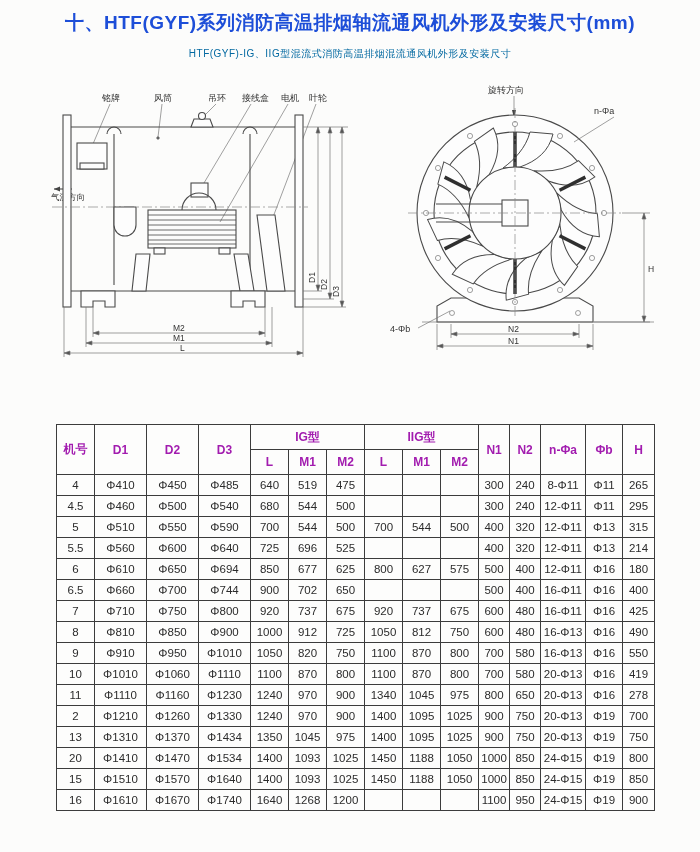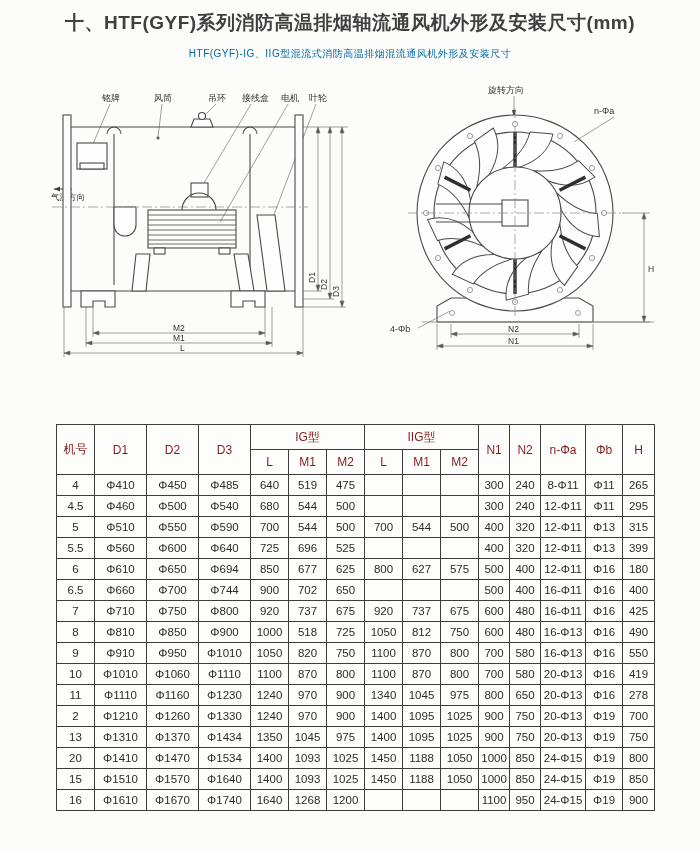--- a/index.html
+++ b/index.html
@@ -14,7 +14,7 @@
   .page-title {
     position:absolute; top:10px; left:0; width:100%;
     text-align:center; font-size:19px; font-weight:bold;
-    letter-spacing:0.5px; color:#404040;
+    letter-spacing:0.5px; color:#1d4ed8;
   }
   .page-subtitle {
     position:absolute; top:47px; left:0; width:100%;

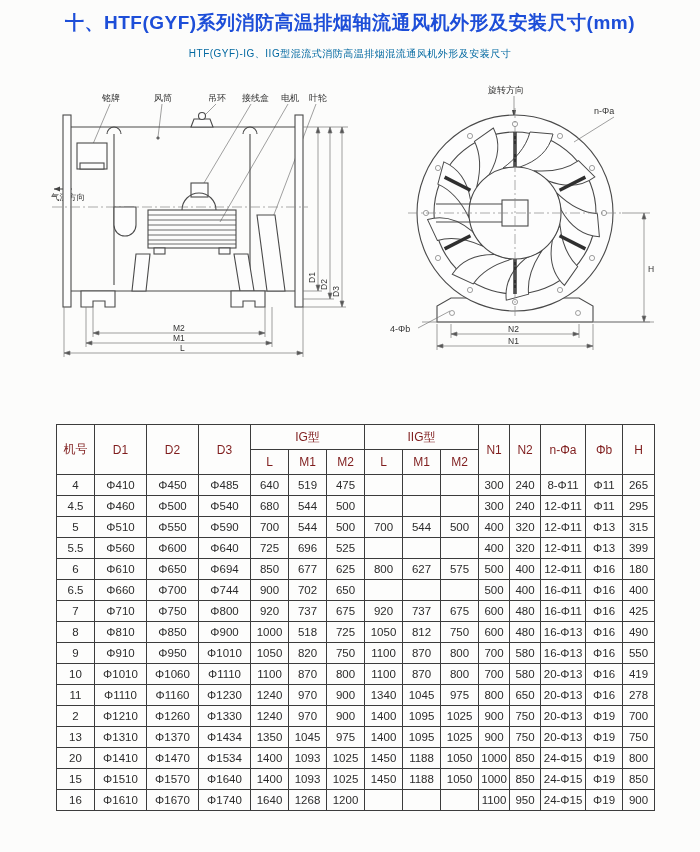--- a/index.html
+++ b/index.html
@@ -40,7 +40,7 @@
     border:1px solid #3c3c3c; text-align:center; vertical-align:middle;
     padding:0 1px; overflow:hidden; white-space:nowrap;
   }
-  table.spec th { font-weight:normal; font-size:12px; height:25px; color:#7f1d1d; }
+  table.spec th { font-weight:bold; font-size:12px; height:25px; color:#a21caf; }
   table.spec td { height:21px; }
   table.spec { border:1.5px solid #2d2d2d; }
 </style>

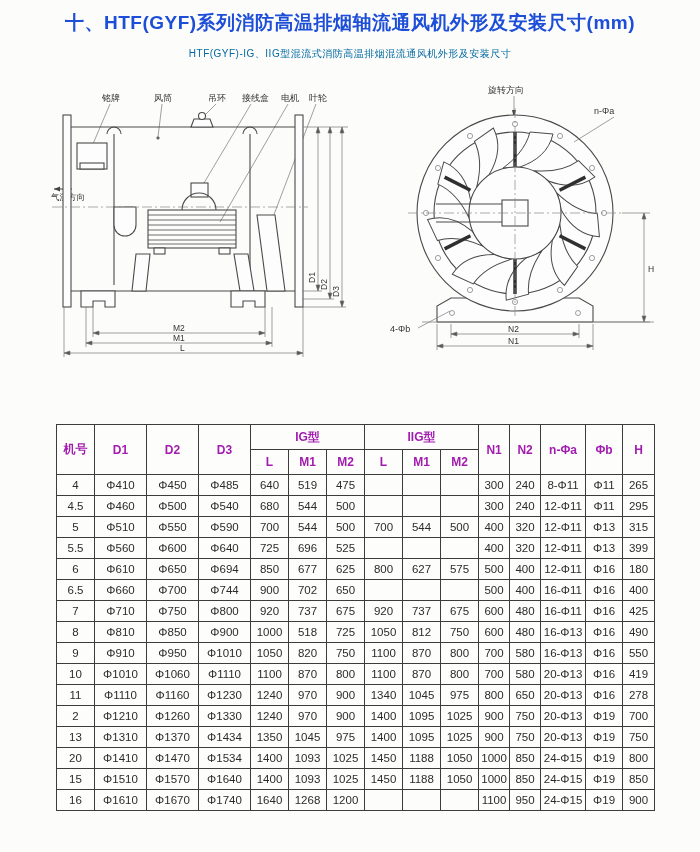--- a/index.html
+++ b/index.html
@@ -377,7 +377,7 @@
         <td>320</td>
         <td>12-Φ11</td>
         <td>Φ13</td>
-        <td>399</td>
+        <td>214</td>
       </tr>
       <tr>
         <td>6</td>

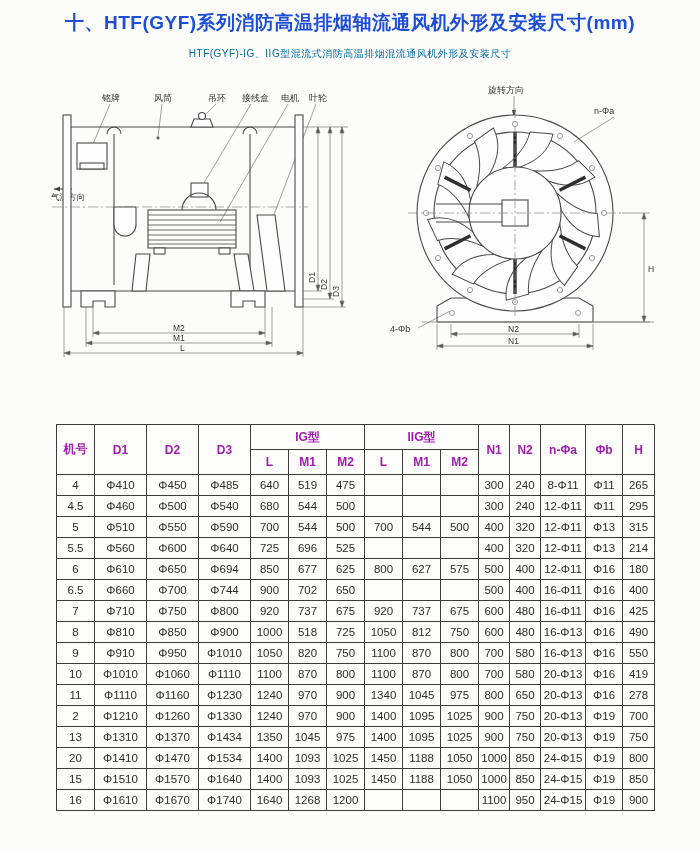--- a/index.html
+++ b/index.html
@@ -436,7 +436,7 @@
         <td>Φ850</td>
         <td>Φ900</td>
         <td>1000</td>
-        <td>518</td>
+        <td>912</td>
         <td>725</td>
         <td>1050</td>
         <td>812</td>

